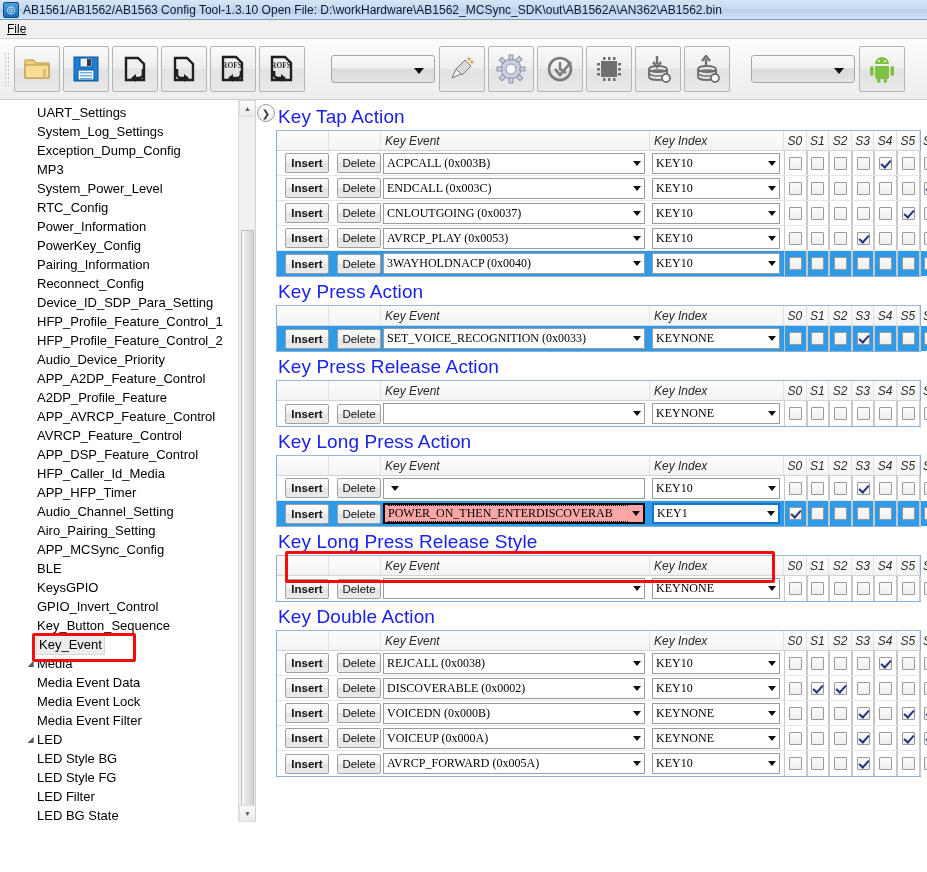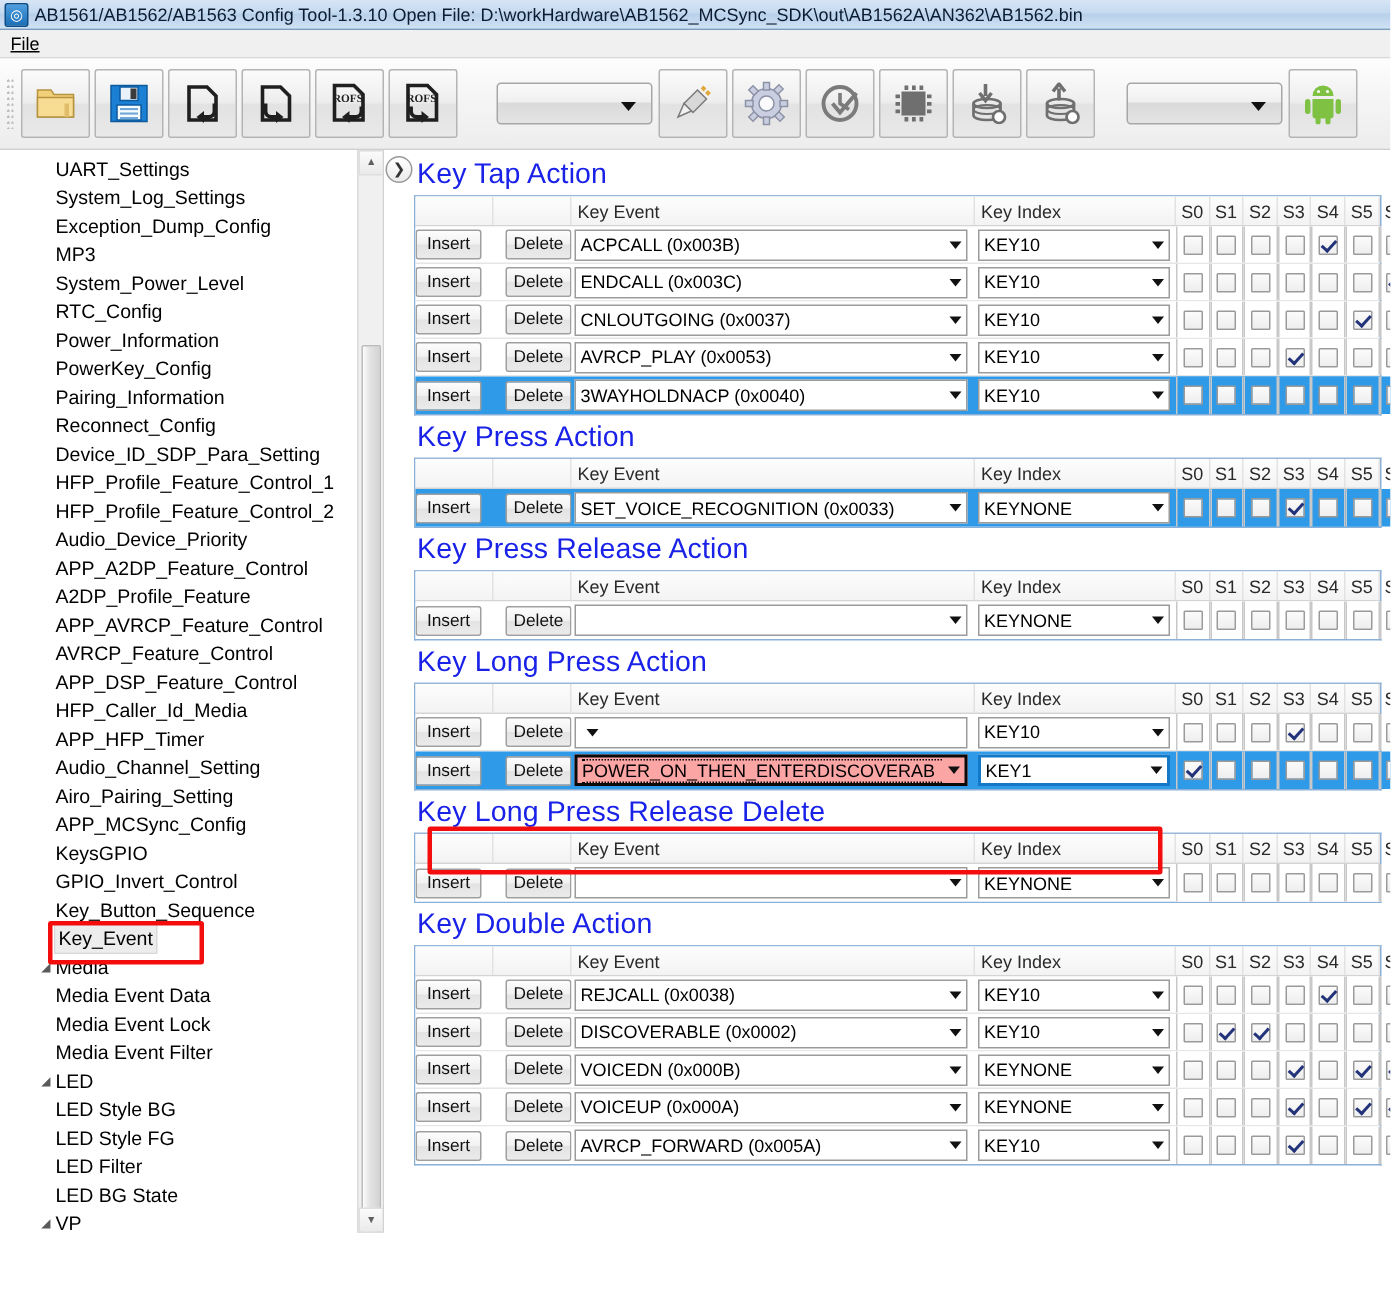--- a/index.html
+++ b/index.html
@@ -210,7 +210,7 @@
     height: 20px;
     background: linear-gradient(to bottom,#fdfdfd,#f3f3f3);
     border-bottom: 1px solid #d4d4d4;
-    font-size: 12px; color: #2a2a2a;
+    font-size: 12px; color: #2a2a2a; font-style: italic;
   }
   .grid-head .hc {
     border-right: 1px solid #e2e2e2;

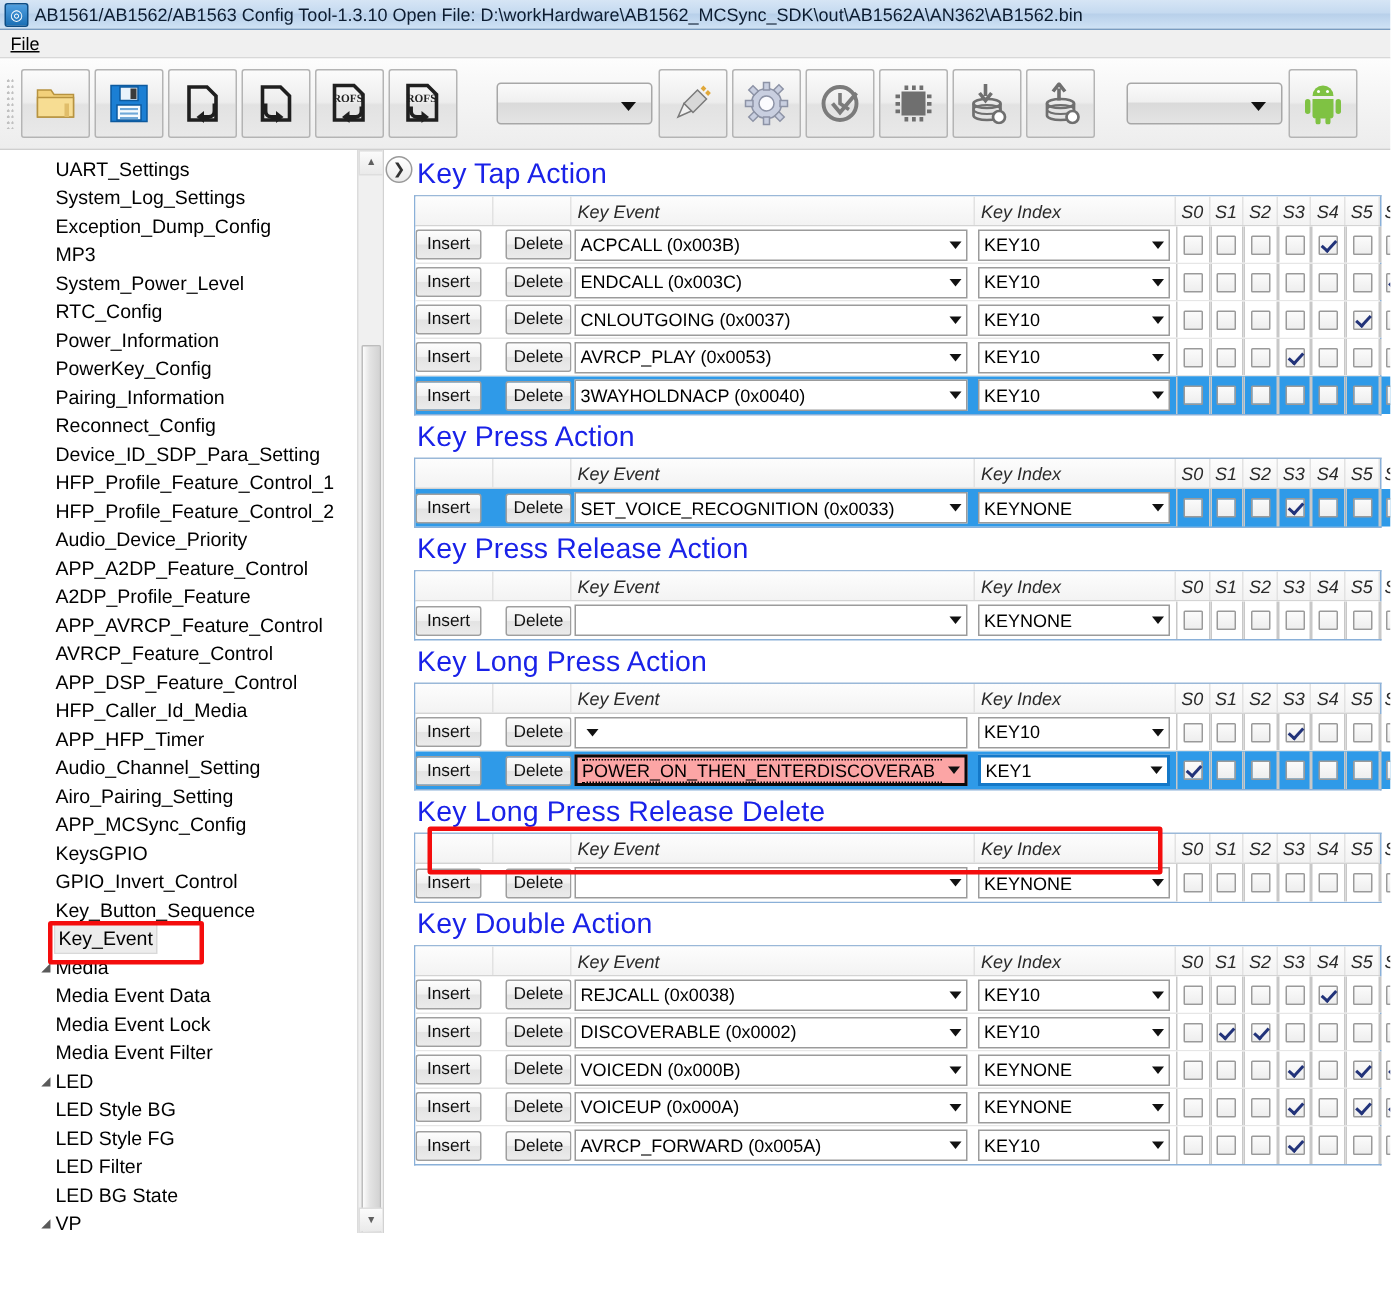--- a/index.html
+++ b/index.html
@@ -230,7 +230,7 @@
   .grow.sel { background: #2f9ae8; }
 
   .cell { flex: none; display: flex; align-items: center; overflow: hidden; }
-  .c-ins { width: 52px; justify-content: flex-start; }
+  .c-ins { width: 52px; justify-content: flex-end; font-weight: bold; }
   .c-del { width: 52px; justify-content: flex-end; }
   .c-evt { width: 269px; }
   .c-idx { width: 134px; }

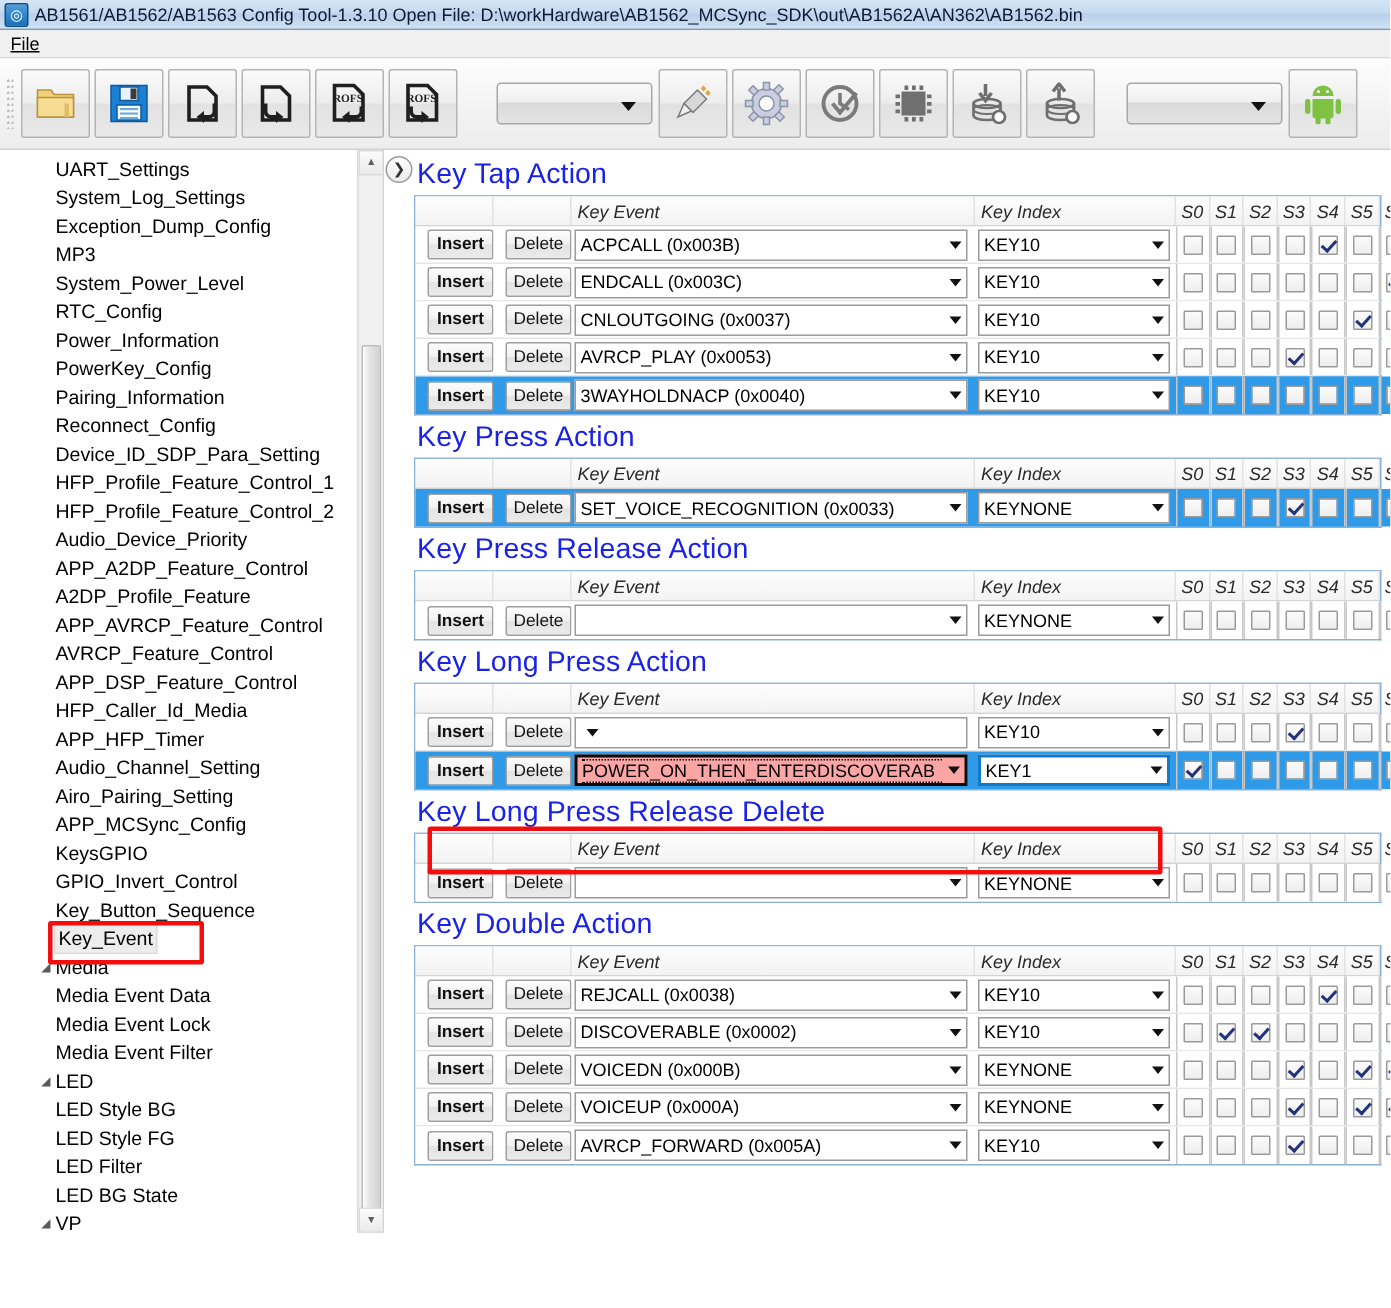--- a/index.html
+++ b/index.html
@@ -264,7 +264,7 @@
     overflow: hidden;
     white-space: nowrap;
   }
-  .combo .txt { flex: 1; overflow: hidden; text-overflow: clip; white-space: nowrap; }
+  .combo .txt { flex: 1; overflow: hidden; text-overflow: clip; white-space: nowrap; font-family: Liberation Serif, serif; }
   .combo .car {
     width: 15px; flex: none;
     display: flex; align-items: center; justify-content: center;

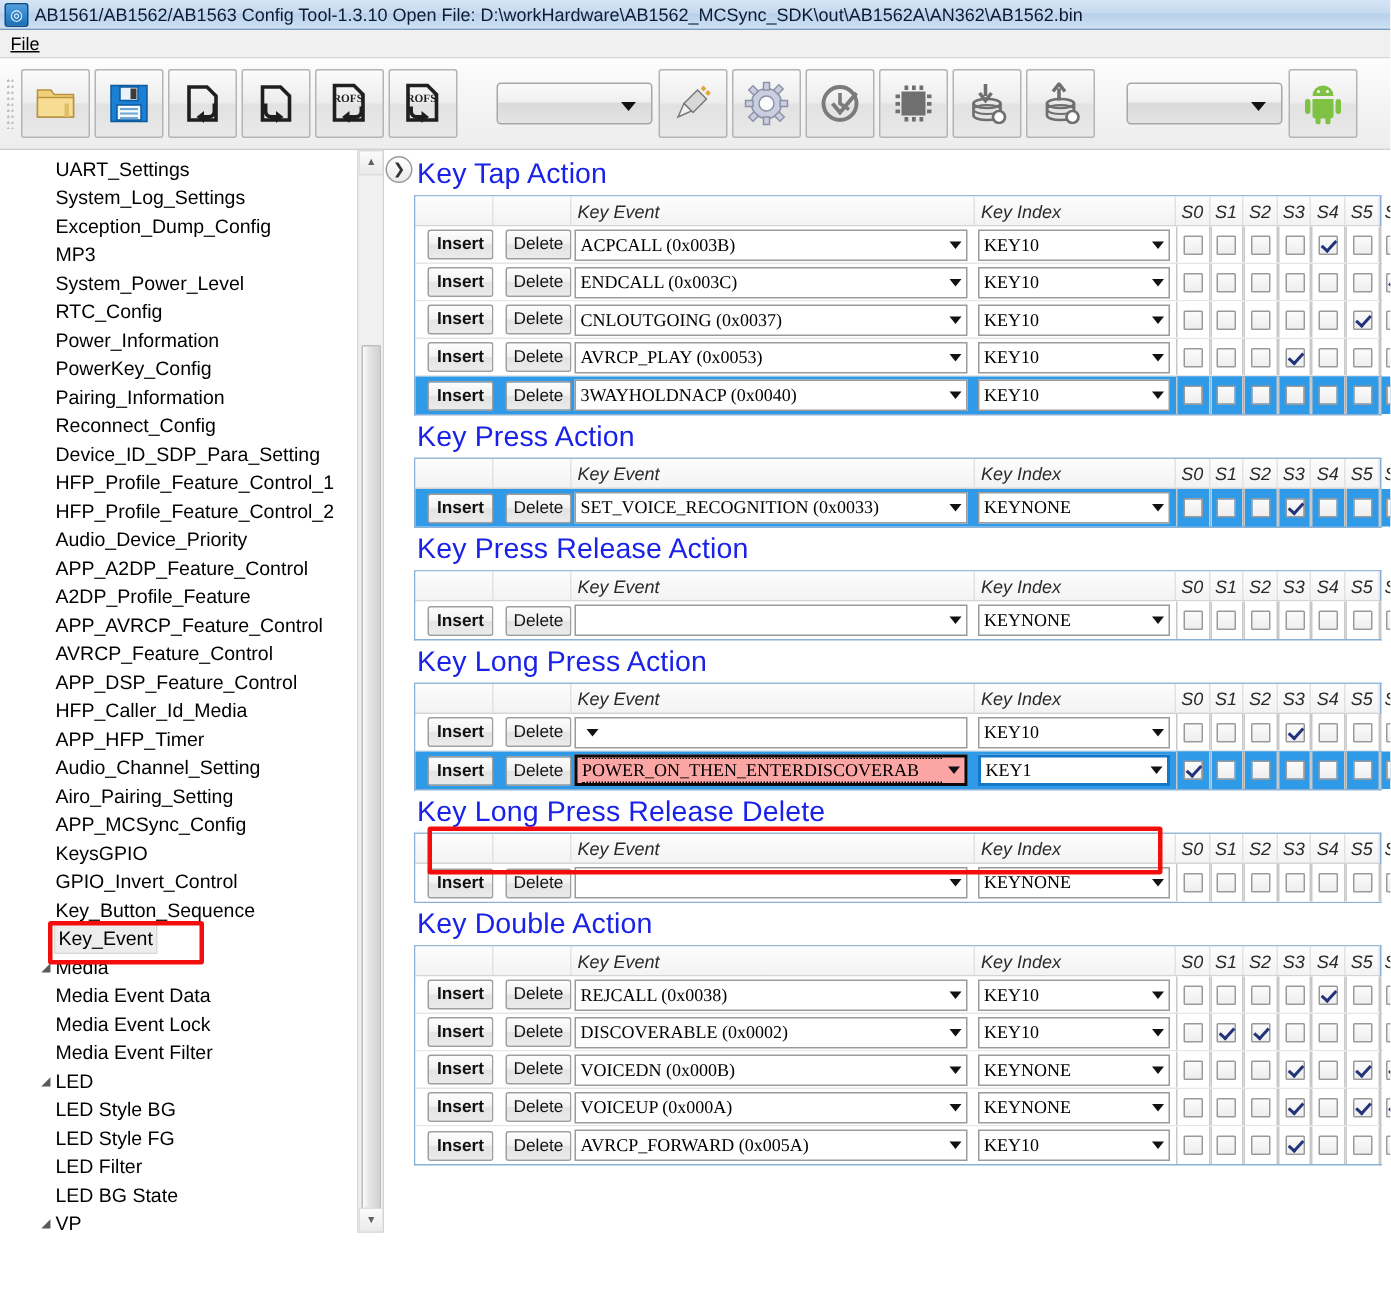--- a/index.html
+++ b/index.html
@@ -1091,7 +1091,7 @@
           </div>
         </div>
       </div>
-      <div class="sec-title">Key Long Press Release Delete</div>
+      <div class="sec-title">Key Long Press Release Style</div>
       <div class="grid">
         <div class="grid-head">
           <div class="hc" style="width:52px"></div>

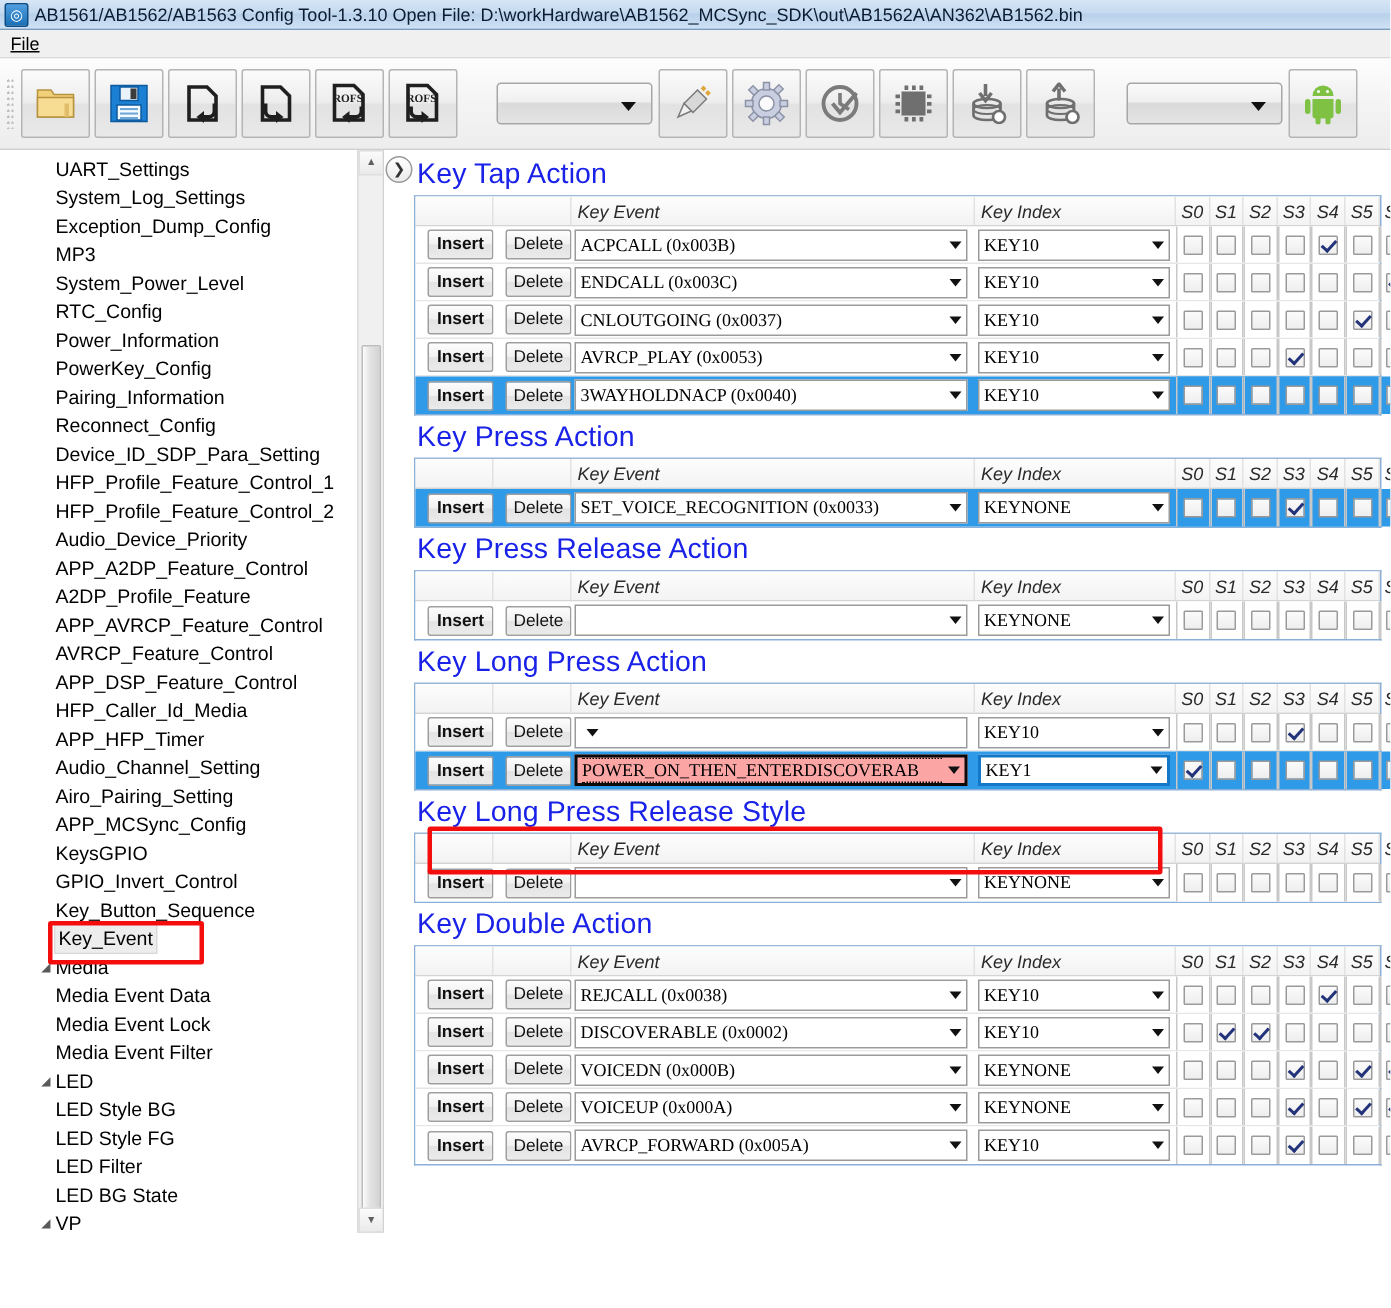--- a/index.html
+++ b/index.html
@@ -560,6 +560,9 @@
           <span class="lbl">APP_MCSync_Config</span>
         </div>
         <div class="tree-row lvl0">
+          <span class="lbl">BLE</span>
+        </div>
+        <div class="tree-row lvl0">
           <span class="lbl">KeysGPIO</span>
         </div>
         <div class="tree-row lvl0">

